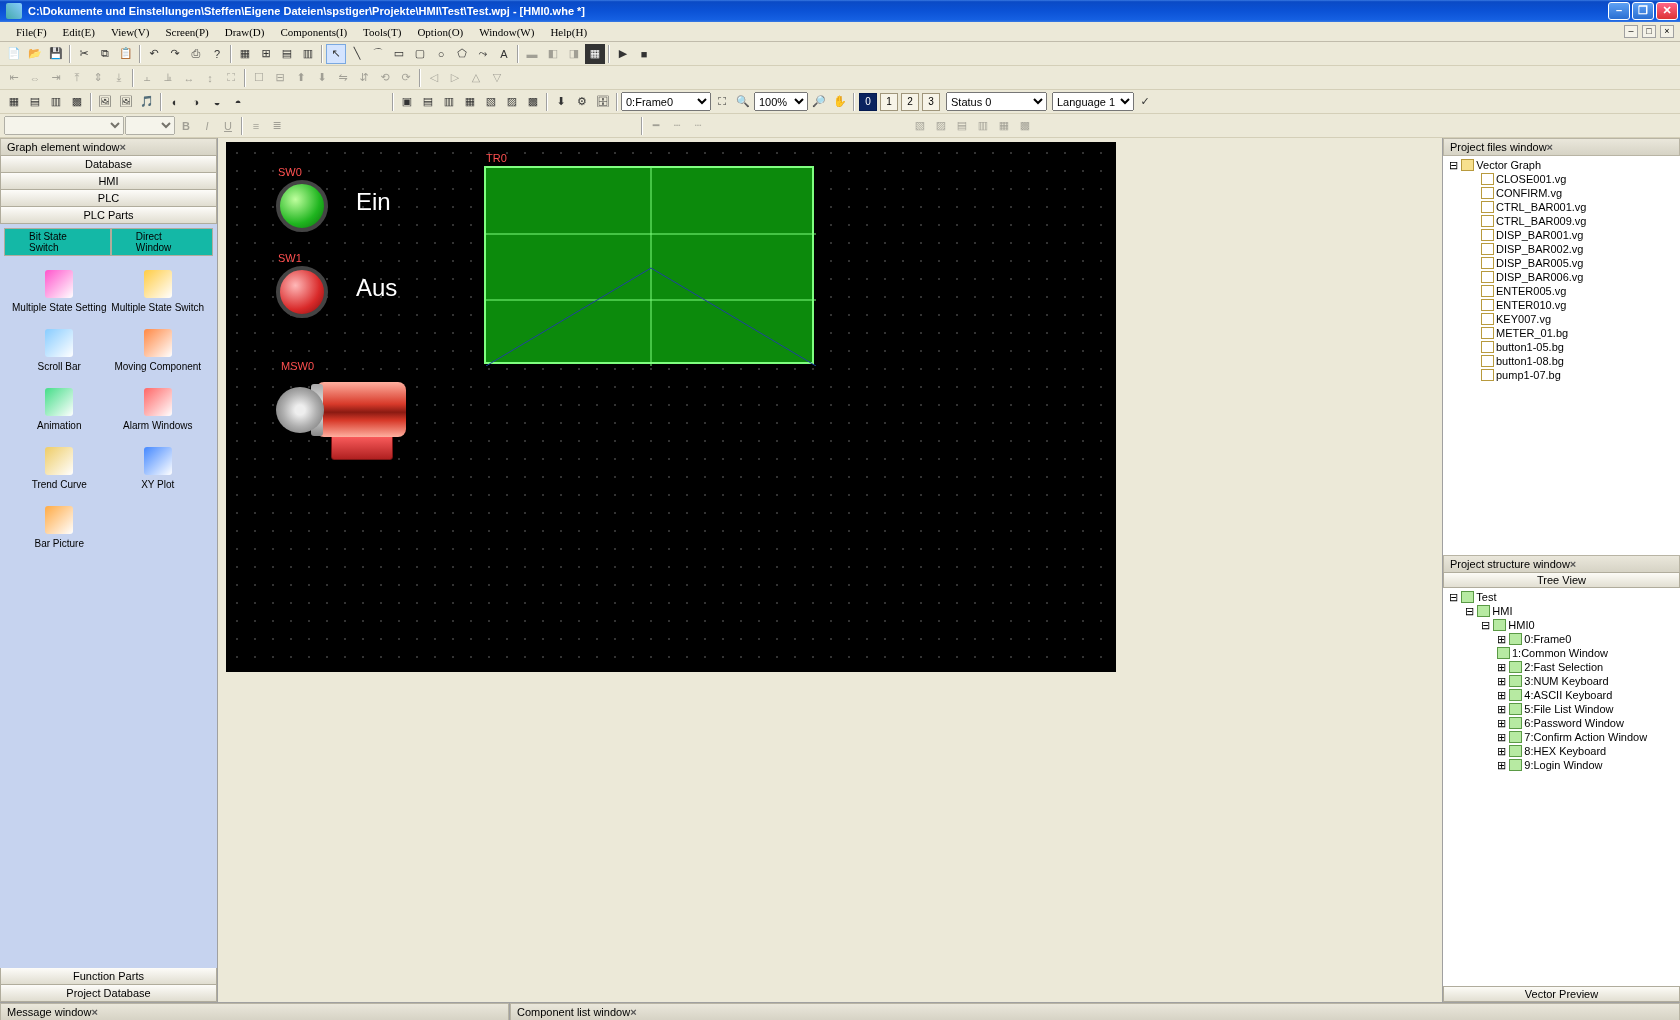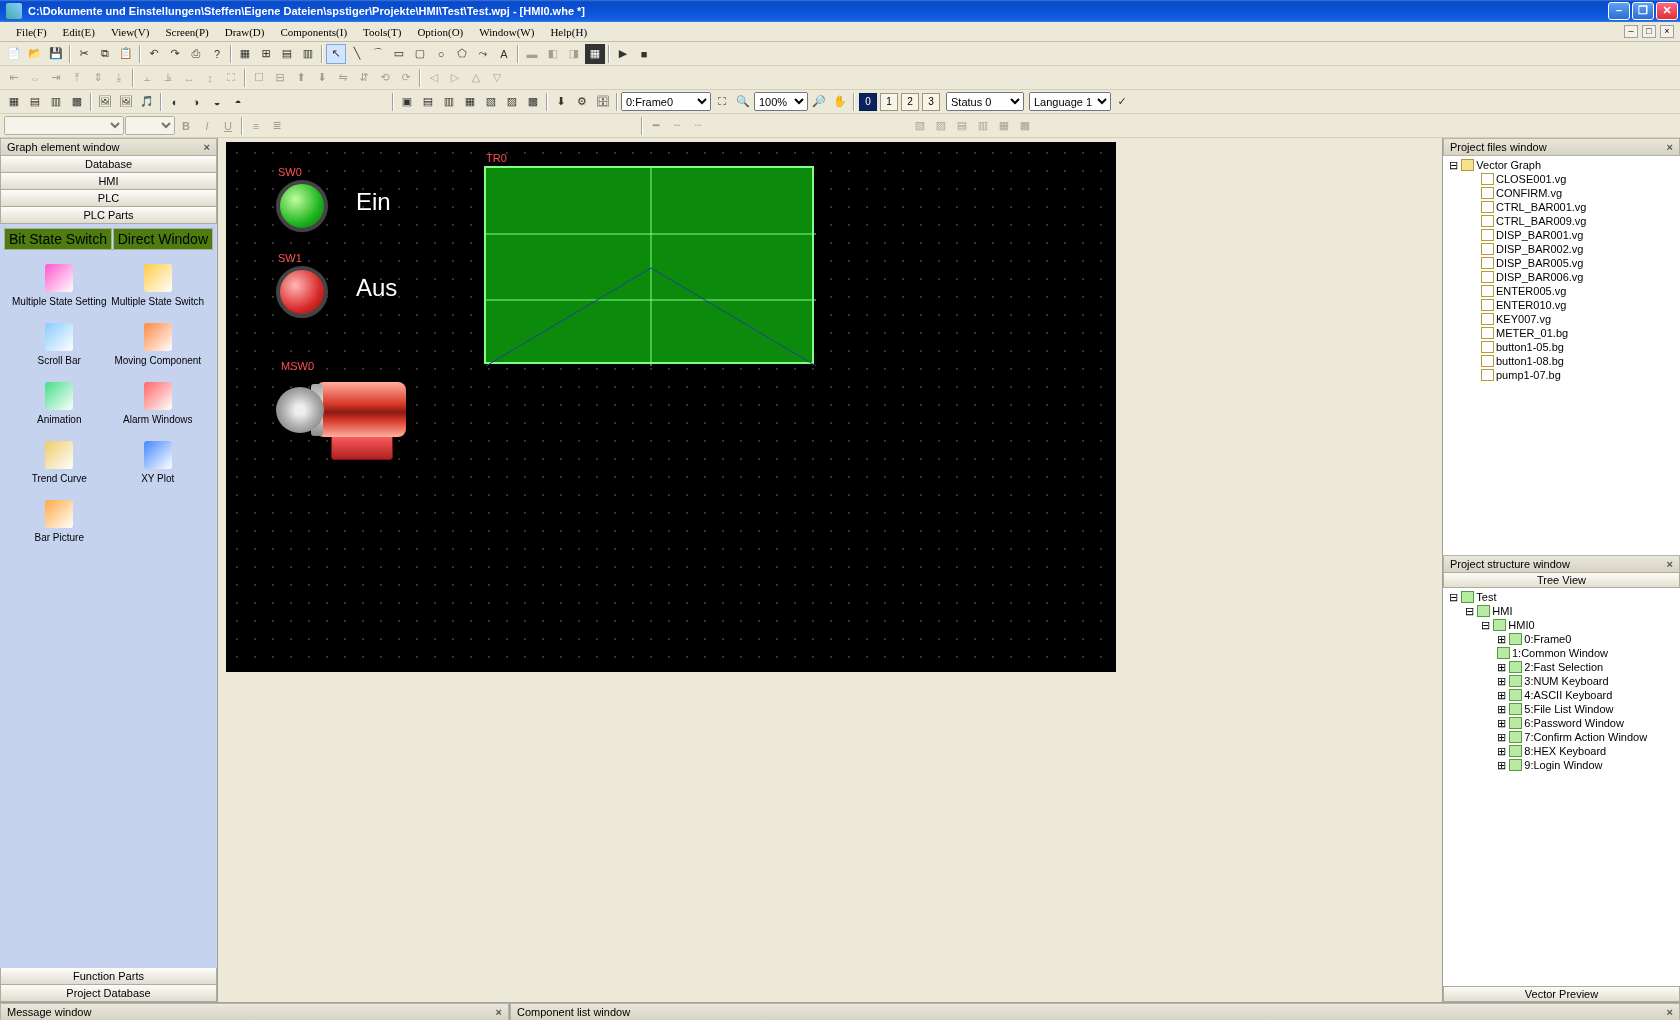--- a/index.html
+++ b/index.html
@@ -198,7 +198,7 @@
   <div class="status-btn">1</div>
   <div class="status-btn">2</div>
   <div class="status-btn">3</div>
-  <select class="hidden-combo" style="width:78px;margin-left:4px"><option>Status 0</option></select>
+  <select class="hidden-combo" style="width:101px;margin-left:4px"><option>Status 0</option></select>
   <select class="hidden-combo" style="width:82px;margin-left:4px"><option>Language 1</option></select>
   <div class="tb-btn">✓</div>
 </div>

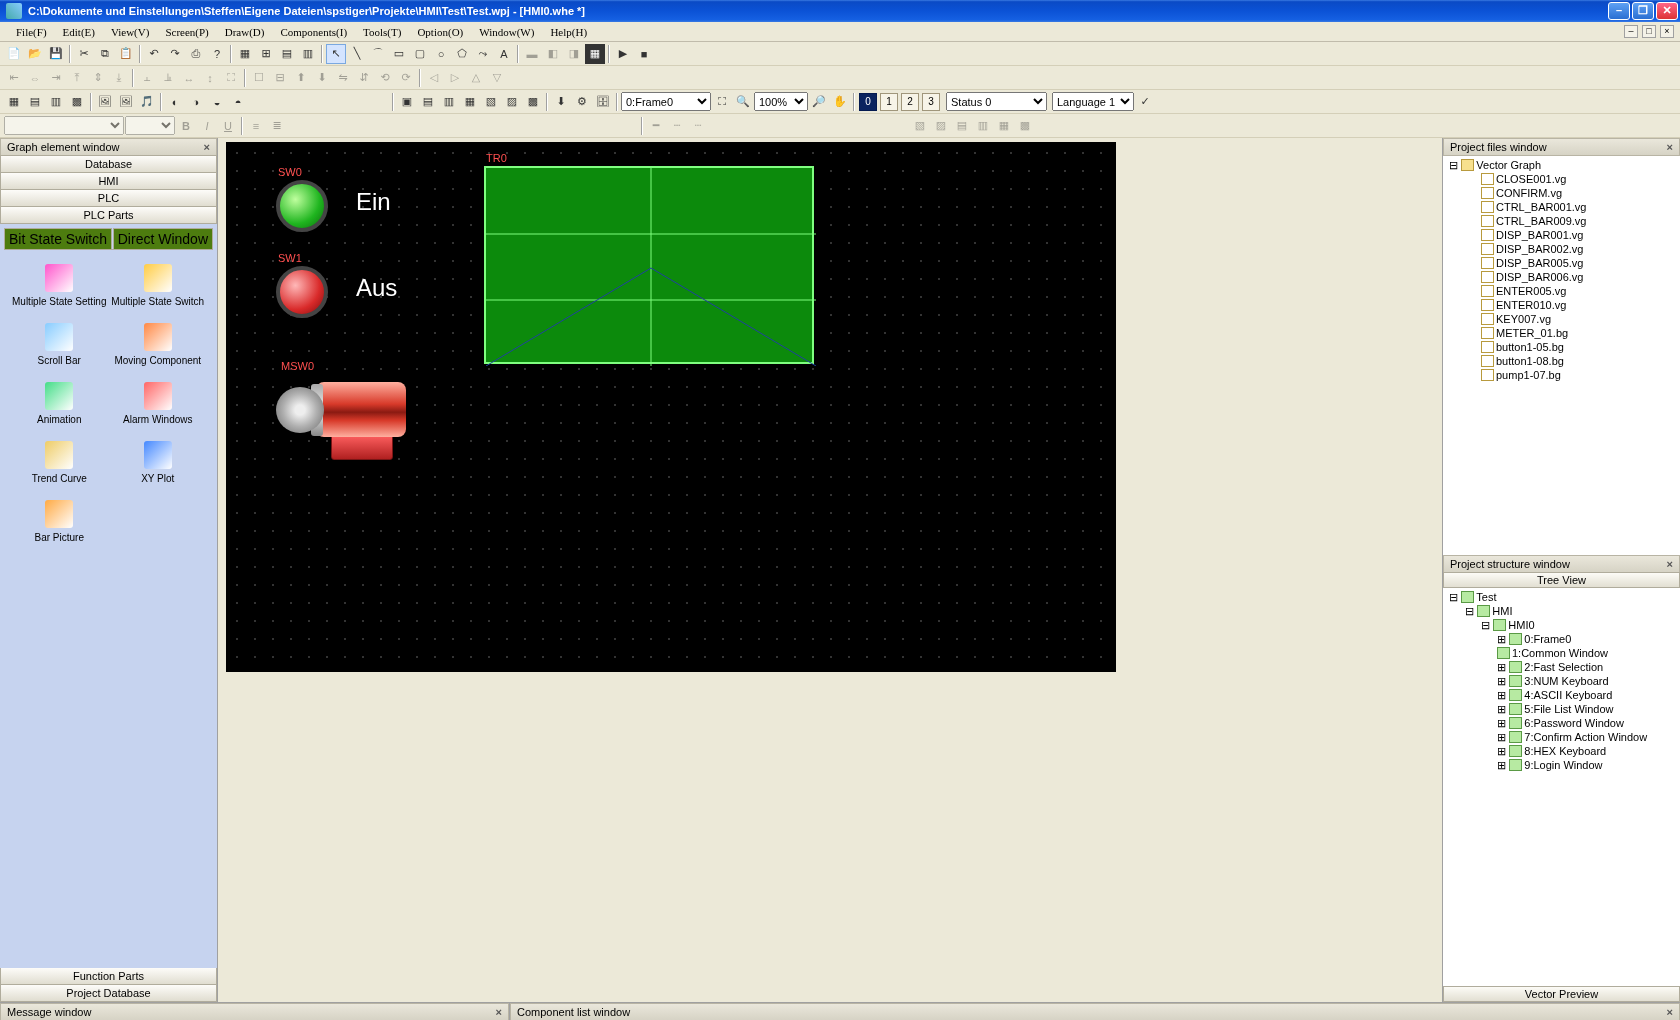--- a/index.html
+++ b/index.html
@@ -24,7 +24,7 @@
 .status-btn.active { background: #0a235f; color: #fff; border-color: #041a50; }
 .main { display: flex; height: calc(100vh - 22px - 20px - 24px - 24px - 24px - 24px - 18px); }
 .left-panel { width: 218px; background: #ece9d8; border-right: 1px solid #a0a0a0; display: flex; flex-direction: column; }
-.panel-title { background: linear-gradient(#eae7db,#d6d3c5); padding: 2px 6px; border: 1px solid #b8b4a4; display: flex; justify-content: space-between; font-size: 11px; }
+.panel-title { background: linear-gradient(#eae7db,#d6d3c5); padding: 2px 6px; border: 1px solid #b8b4a4; display: flex; justify-content: flex-start; font-size: 11px; }
 .panel-title .x { cursor: pointer; font-weight: bold; color: #555; }
 .bar-btn { background: linear-gradient(#fdfcf9,#e0ddd0); border: 1px solid #b0ac9c; text-align: center; padding: 2px; cursor: pointer; margin-top: -1px; }
 .plc-parts-area { flex: 1; background: #c6d3ef; padding: 4px; overflow: auto; position: relative; }

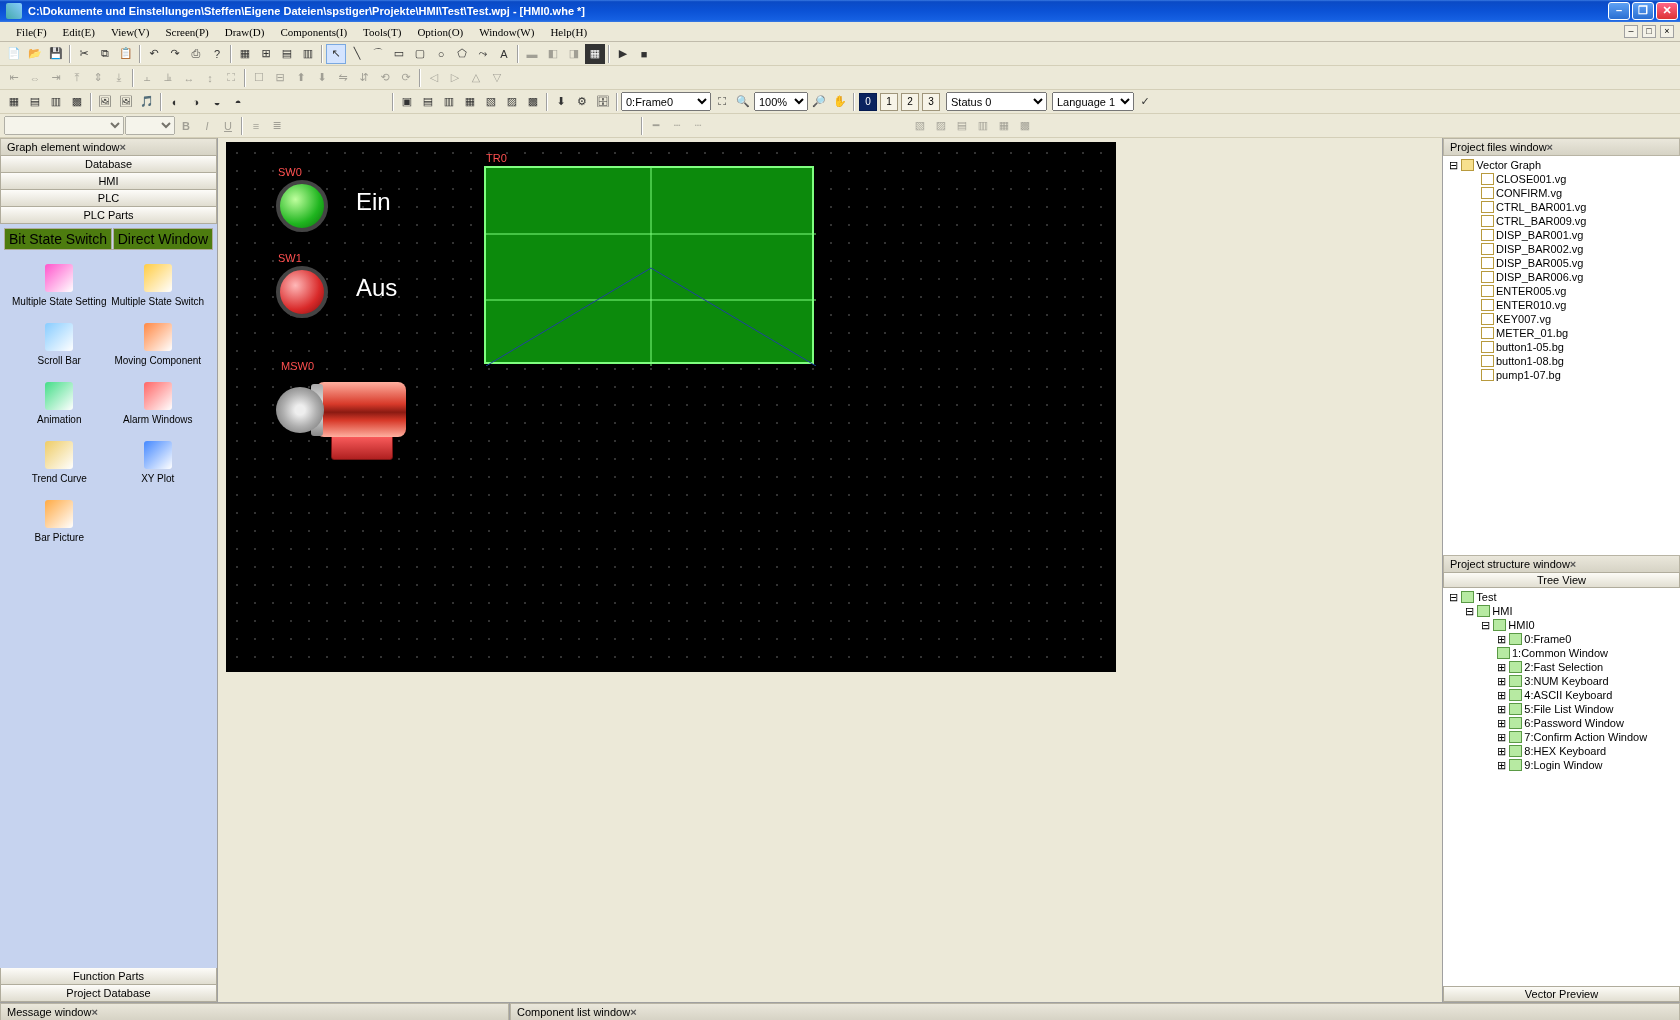--- a/index.html
+++ b/index.html
@@ -29,7 +29,7 @@
 .bar-btn { background: linear-gradient(#fdfcf9,#e0ddd0); border: 1px solid #b0ac9c; text-align: center; padding: 2px; cursor: pointer; margin-top: -1px; }
 .plc-parts-area { flex: 1; background: #c6d3ef; padding: 4px; overflow: auto; position: relative; }
 .tab-strip { display: flex; border-bottom: 1px solid #b0ac9c; background: #c6d3ef; }
-.tab { padding: 2px 4px; background: #4d7c0f; border: 1px solid #b0ac9c; border-bottom: none; cursor: pointer; font-size: 14px; }
+.tab { padding: 2px 24px; background: #14b8a6; border: 1px solid #b0ac9c; border-bottom: none; cursor: pointer; font-size: 10px; }
 .parts-grid { display: flex; flex-wrap: wrap; padding: 6px; }
 .part-item { width: 50%; text-align: center; padding: 8px 2px; cursor: pointer; }
 .part-item .pic { width: 28px; height: 28px; margin: 0 auto 4px; border-radius: 3px; }

